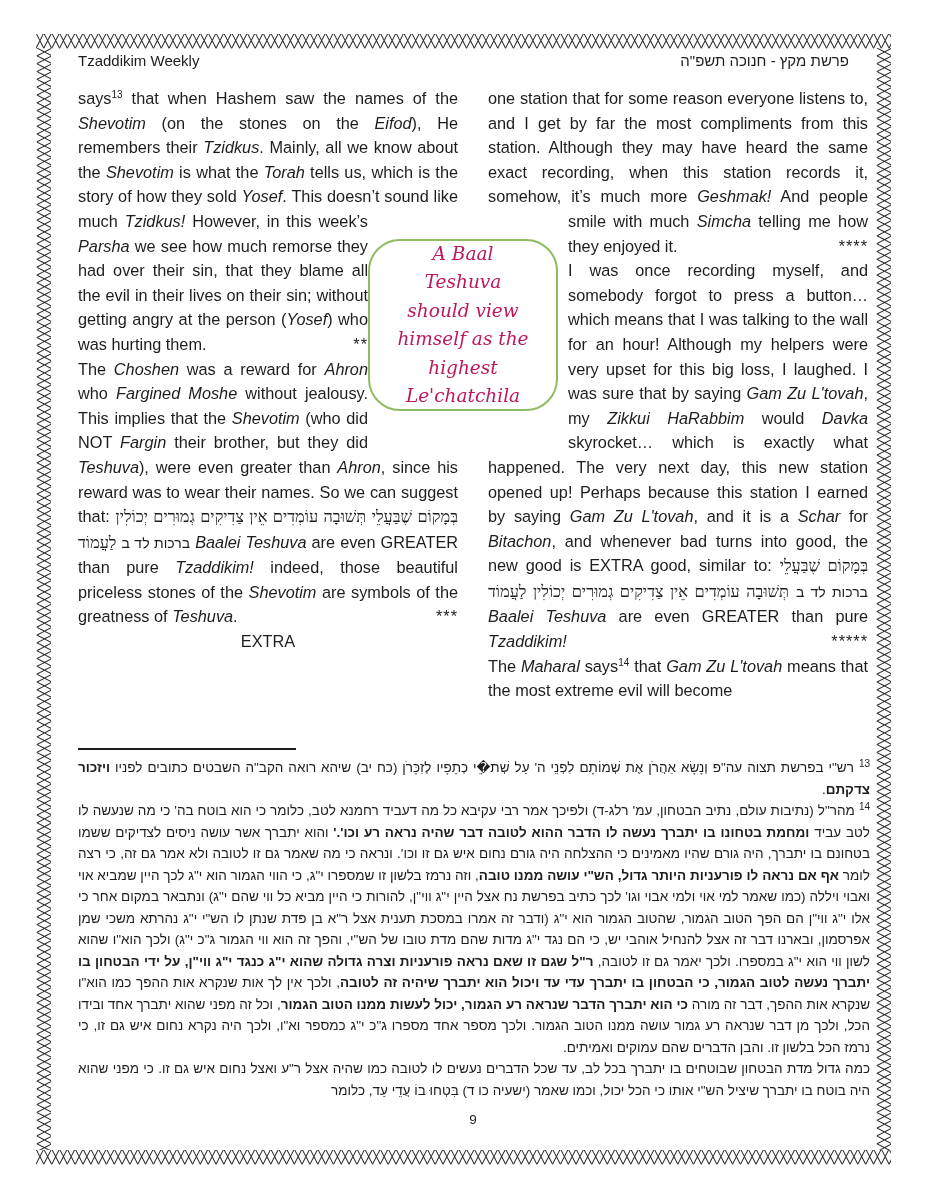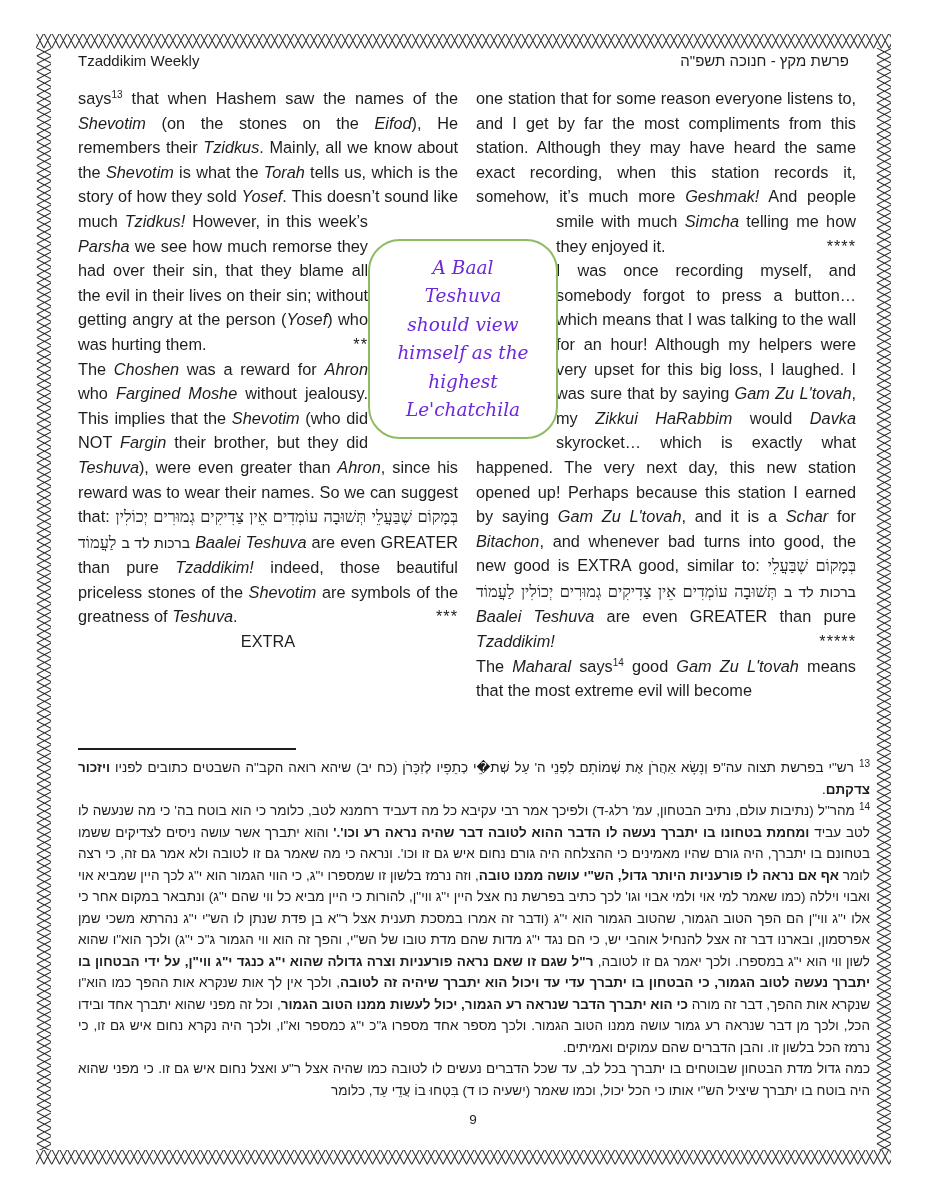--- a/index.html
+++ b/index.html
@@ -16,7 +16,7 @@
   .hdr-left{position:absolute;left:78px;top:52px;font-size:15px;}
   .hdr-right{position:absolute;right:78px;top:52px;font-size:15px;direction:rtl;}
   
-  .cols{position:absolute;left:78px;top:86px;width:790px;display:flex;gap:18px;}
+  .cols{position:absolute;left:78px;top:86px;width:790px;display:flex;gap:30px;}
   .col{width:380px;font-size:16.3px;line-height:24.6px;text-align:justify;}
   .col p{margin:0;}
   .center{text-align:center;}

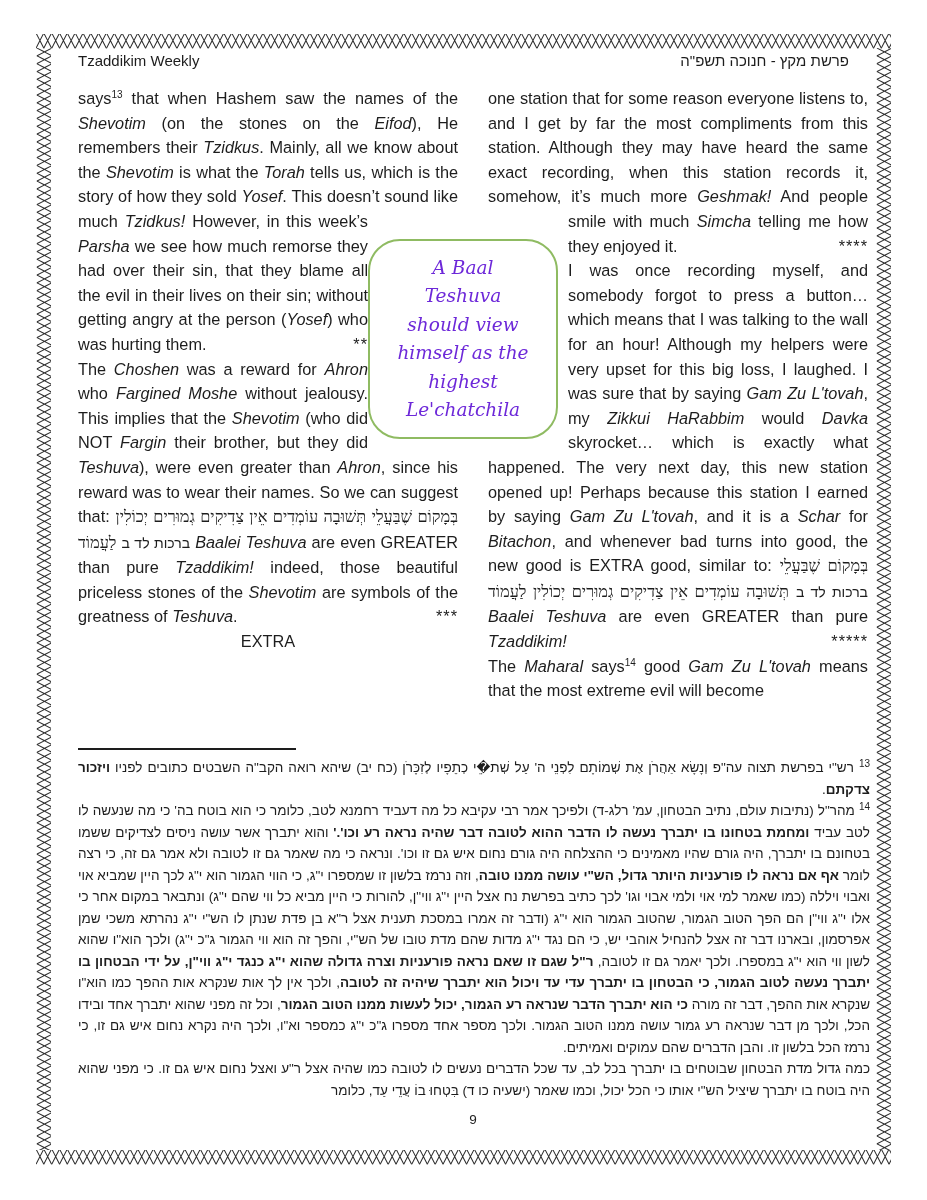--- a/index.html
+++ b/index.html
@@ -29,11 +29,11 @@
   .sp-r{float:right;width:90px;height:222px;}
   .sp-l{float:left;width:80px;height:222px;}
   
-  .callout{position:absolute;left:368px;top:239px;width:190px;height:200px;box-sizing:border-box;
+  .callout{position:absolute;left:368px;top:239px;width:190px;height:172px;box-sizing:border-box;
            border:2px solid #8fbb62;border-radius:32px;background:#ffffff;z-index:2;
            display:flex;flex-direction:column;align-items:center;justify-content:center;
            font-family:"DejaVu Serif",serif;font-style:italic;font-size:18.5px;line-height:28.5px;
-           text-align:center;color:#6d28d9;padding:4px 8px;}
+           text-align:center;color:#be185d;padding:4px 8px;}
   
   .fnblock{position:absolute;left:78px;top:748px;width:792px;}
   .fnsep{width:218px;border-top:2px solid #1d1d1d;margin:0 0 7px 0;}

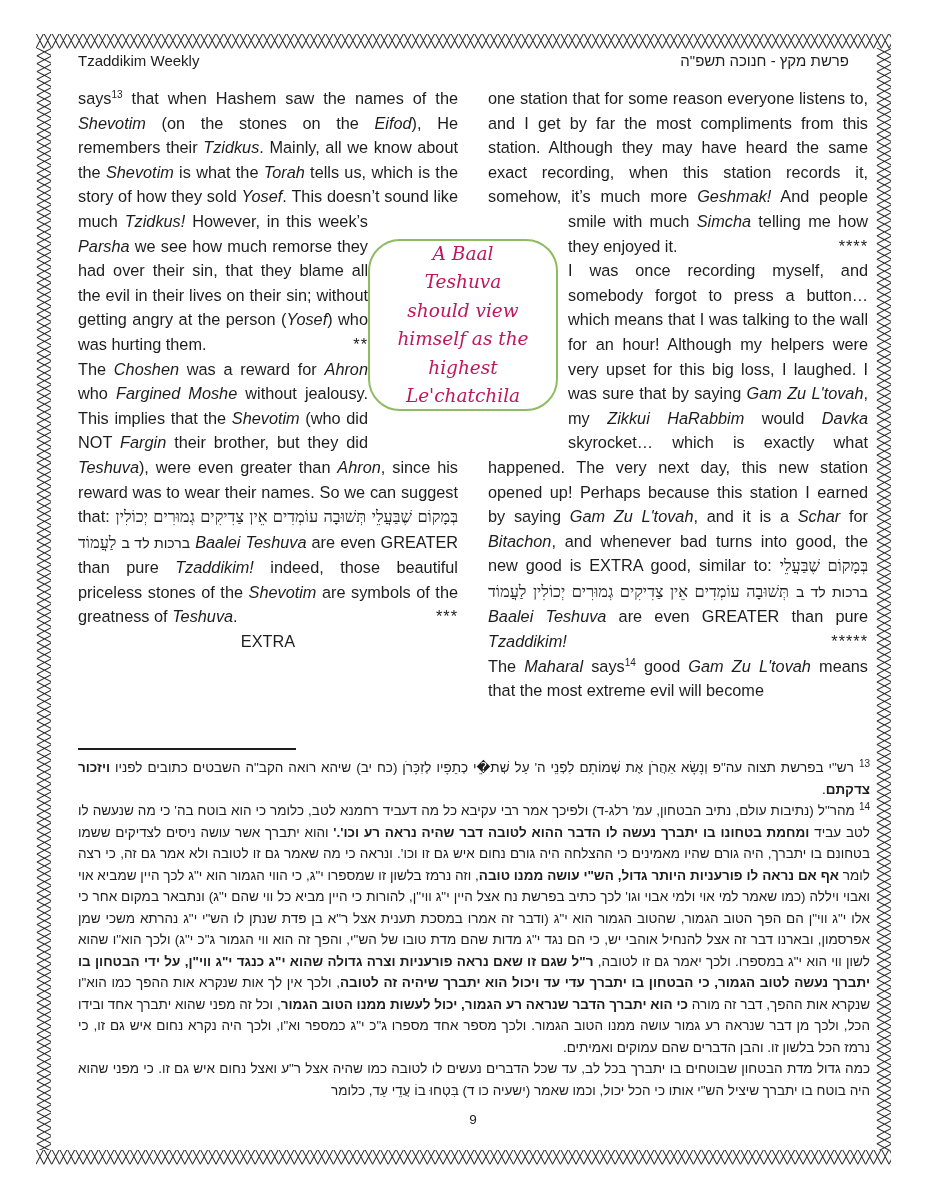--- a/index.html
+++ b/index.html
@@ -62,7 +62,7 @@
     <div class="col">
       <p><span><span>one station that for some reason everyone listens to, and I get by far the most compliments from this station. Although they may have heard the same exact recording, when this station records it, somehow, it’s much more </span><span class="i">Geshmak!</span><span> And people smile with </span></span><span class="sp-l"></span><span><span>much </span><span class="i">Simcha</span><span> telling me how they enjoyed it. </span><span class="fr">****</span></span></p>
       <p><span><span>I was once recording myself, and somebody forgot to press a button… which means that I was talking to the wall for an hour! Although my helpers were very upset for this big loss, I laughed. I was sure that by saying </span><span class="i">Gam Zu L'tovah</span><span>, my </span><span class="i">Zikkui HaRabbim</span><span> would </span><span class="i">Davka</span><span> skyrocket… which is exactly what happened. The very next day, this new station opened up! Perhaps because this station I earned by saying </span><span class="i">Gam Zu L'tovah</span><span>, and it is a </span><span class="i">Schar</span><span> for </span><span class="i">Bitachon</span><span>, and whenever bad turns into good, the new good is EXTRA good, similar to: </span><span class="he">בְּמָקוֹם שֶׁבַּעֲלֵי תְּשׁוּבָה עוֹמְדִים אֵין צַדִיקִים גְמוּרִים יְכוֹלִין לַעֲמוֹד</span><span> </span><span class="hesm">ברכות לד ב</span><span> </span><span class="i">Baalei Teshuva</span><span> are even GREATER than pure </span><span class="i">Tzaddikim!</span><span class="fr">*****</span></span></p>
-      <p><span><span>The </span><span class="i">Maharal</span><span> says</span><sup>14</sup><span> good </span><span class="i">Gam Zu L'tovah</span><span> means that the most extreme evil will become</span></span></p>
+      <p><span><span>The </span><span class="i">Maharal</span><span> says</span><sup>14</sup><span> that </span><span class="i">Gam Zu L'tovah</span><span> means that the most extreme evil will become</span></span></p>
     </div>
   </div>
 

